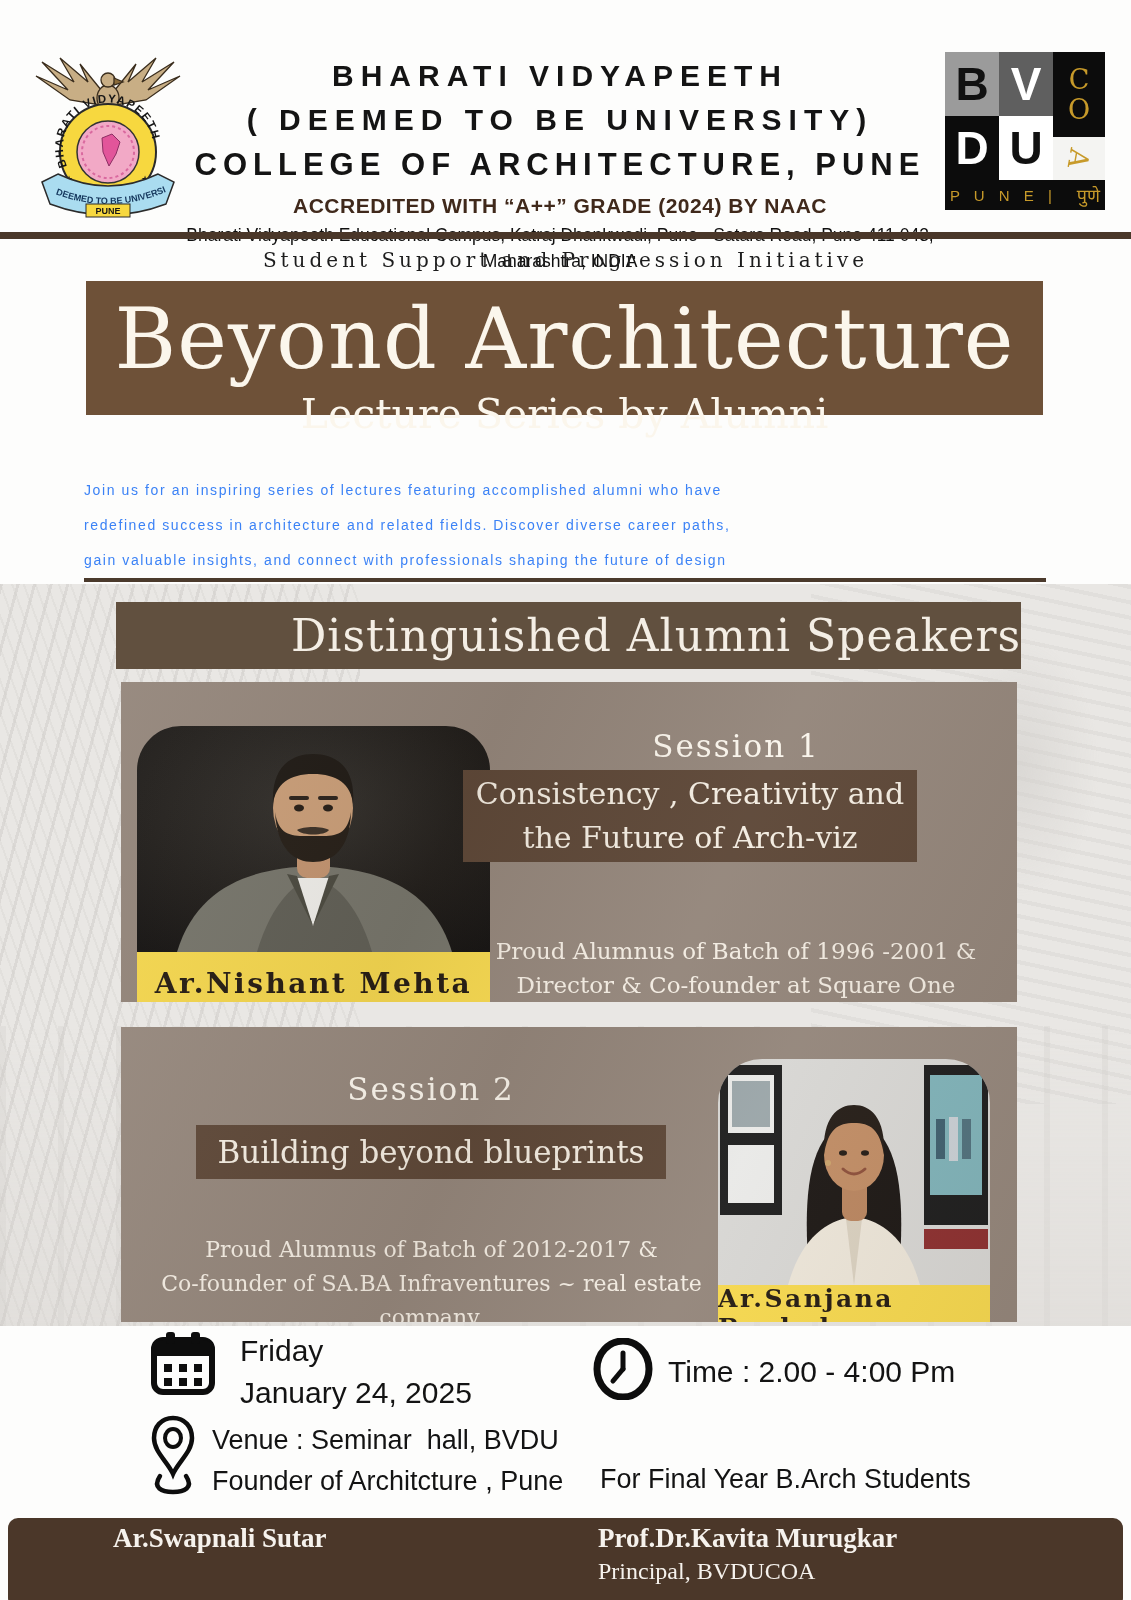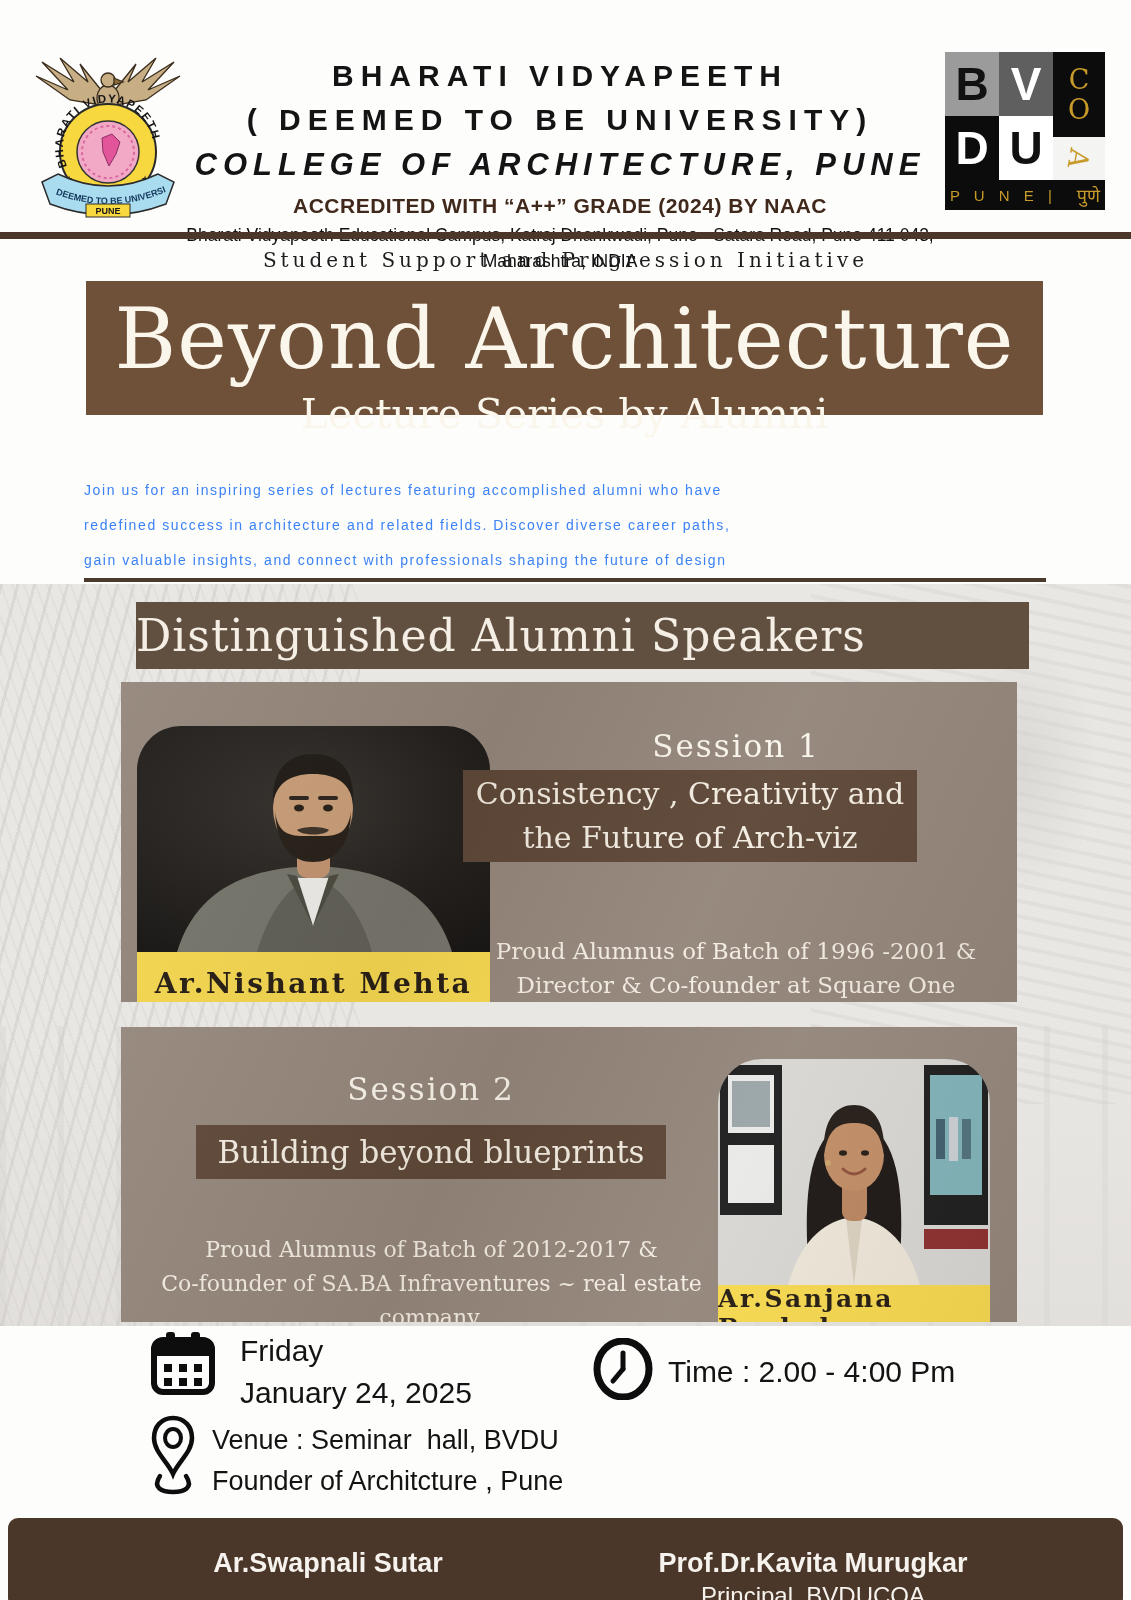--- a/index.html
+++ b/index.html
@@ -13,7 +13,7 @@
   .header-text{left:175px;top:30px;width:770px;text-align:center;color:#141414;}
   .h-line1{font-size:30px;font-weight:bold;letter-spacing:7px;line-height:44px;}
   .h-line2{font-size:30px;font-weight:bold;letter-spacing:7px;line-height:44px;}
-  .h-line3{font-size:31px;font-weight:bold;letter-spacing:6px;line-height:46px;font-style:italic;}
+  .h-line3{font-size:31px;font-weight:bold;letter-spacing:6px;line-height:46px;}
   .h-accred{font-size:21px;font-weight:bold;color:#40291b;letter-spacing:.5px;line-height:32px;margin-top:2px;}
   .h-address{font-size:17.5px;color:#101010;line-height:26px;}
   .header-rule{left:0;top:208px;width:1131px;height:7px;background:#4a3729;}

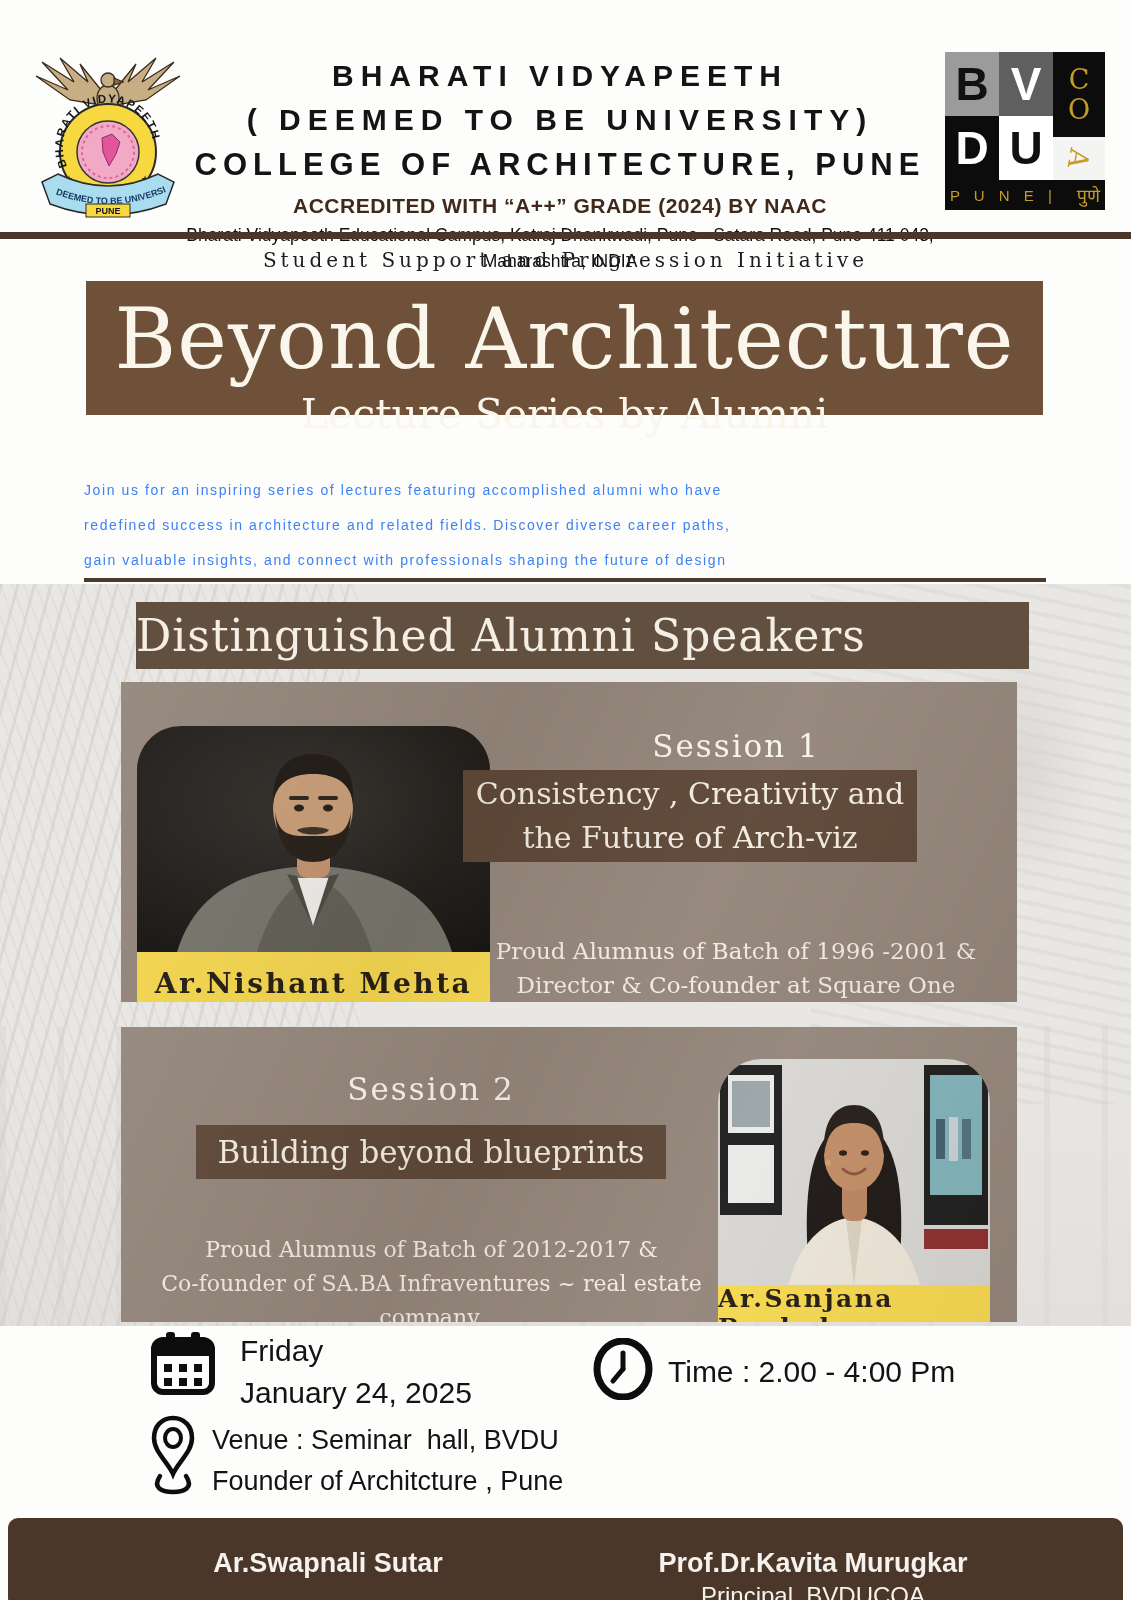--- a/index.html
+++ b/index.html
@@ -62,8 +62,8 @@
                 linear-gradient(0deg,rgba(212,208,204,.6),transparent);}
 
   
-  .speakers-banner{left:136px;top:578px;width:893px;height:67px;background:#61503f;color:#f4eee5;
-     text-align:left;font-size:44px;line-height:67px;letter-spacing:1px;}
+  .speakers-banner{left:116px;top:578px;width:893px;height:67px;background:#61503f;color:#f4eee5;
+     text-align:right;font-size:44px;line-height:67px;letter-spacing:1px;padding-left:12px;}
 
   
   .card{background:#93857a;overflow:hidden;}

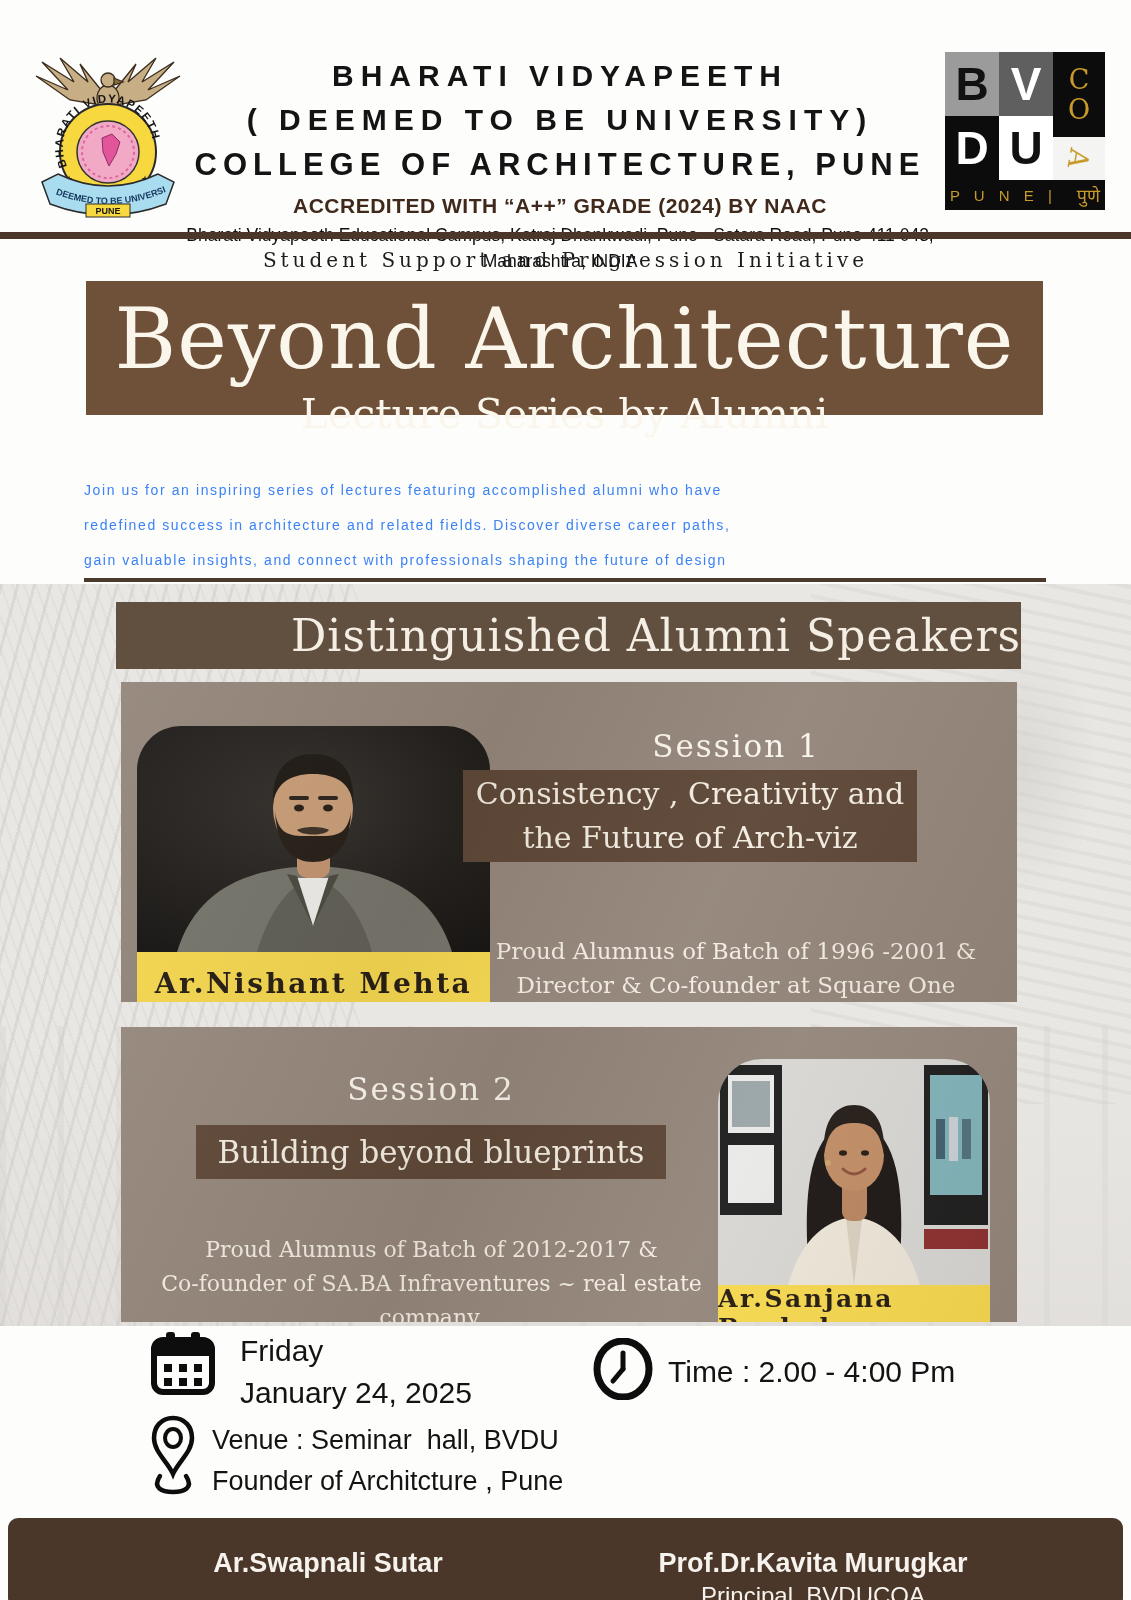--- a/index.html
+++ b/index.html
@@ -330,6 +330,7 @@
     <div class="pre">Founder of Architcture , Pune</div>
   </div>
 
+  <div class="abs details-text d-aud">For Final Year B.Arch Students</div>
 
   <div class="abs footer">
     <div class="f-block f-left">

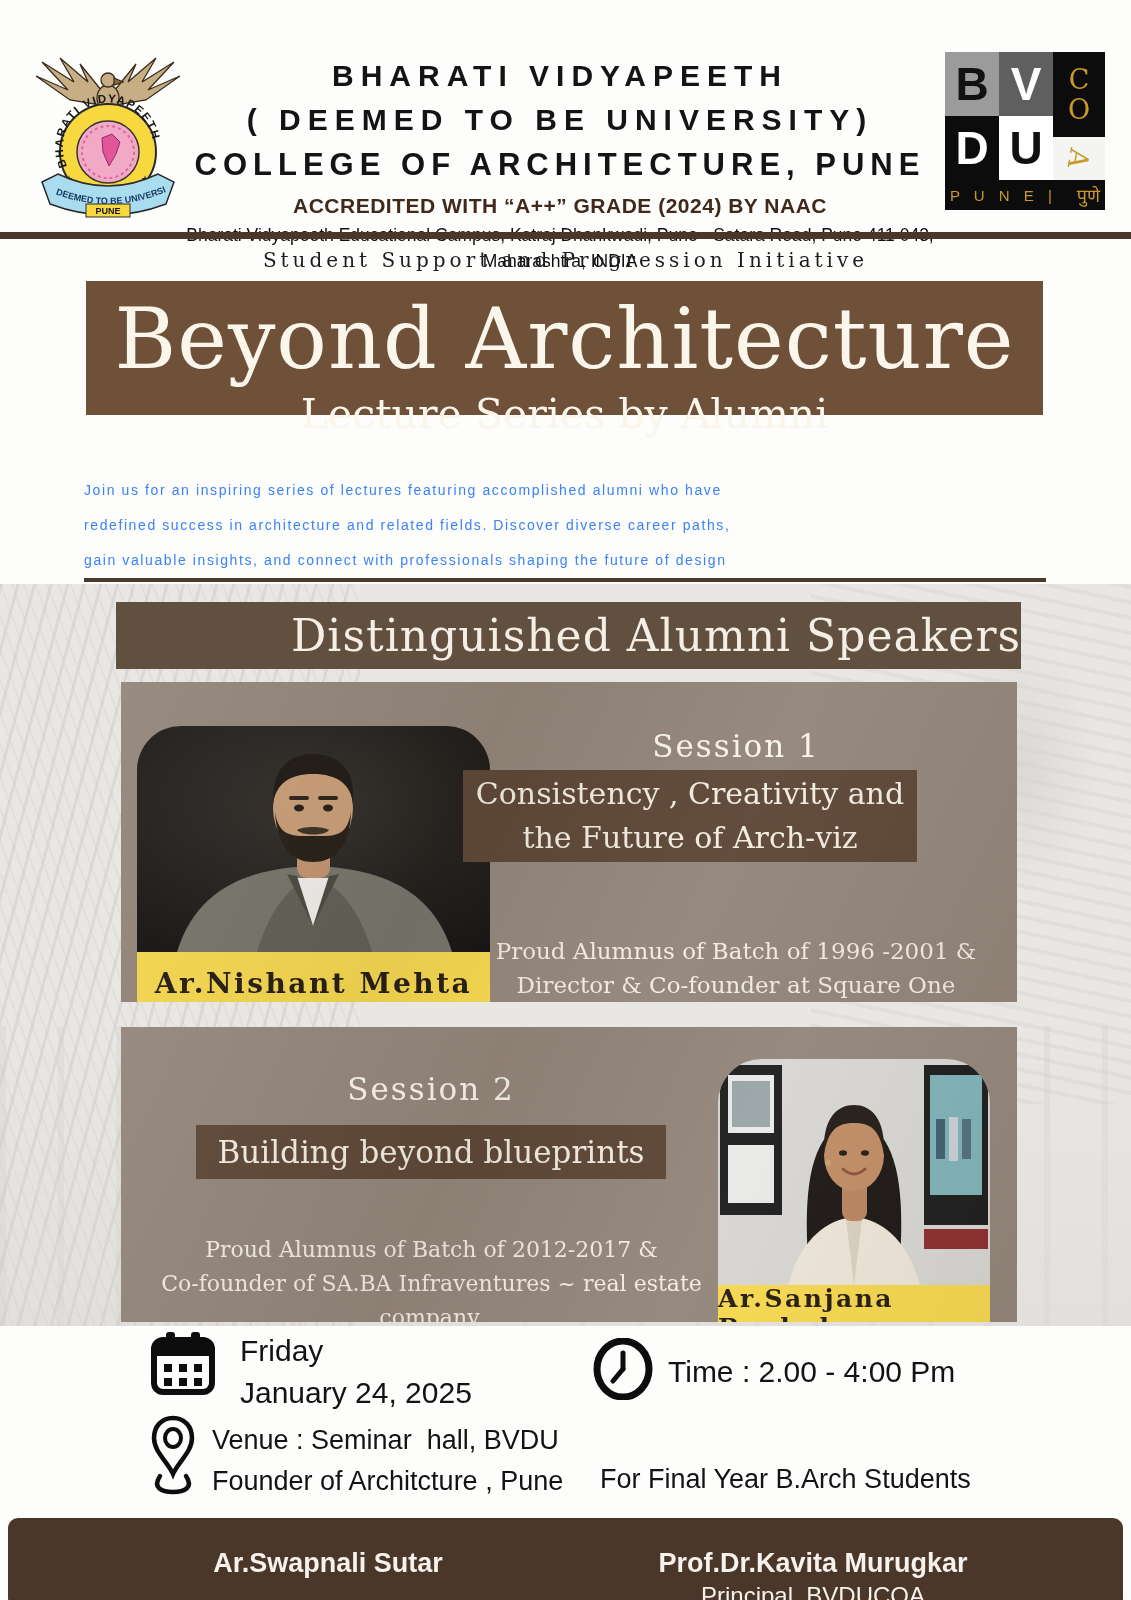--- a/index.html
+++ b/index.html
@@ -101,7 +101,7 @@
 
   
   .footer{left:8px;top:1494px;width:1115px;height:90px;background:#4b3729;border-radius:10px;color:#f6f2ed;}
-  .f-block{position:absolute;top:28px;width:430px;text-align:center;}
+  .f-block{position:absolute;top:3px;width:430px;font-family:Liberation Serif, serif;}
   .f-left{left:105px;}
   .f-right{left:590px;}
   .f-name{font-size:27px;font-weight:bold;line-height:35px;}

